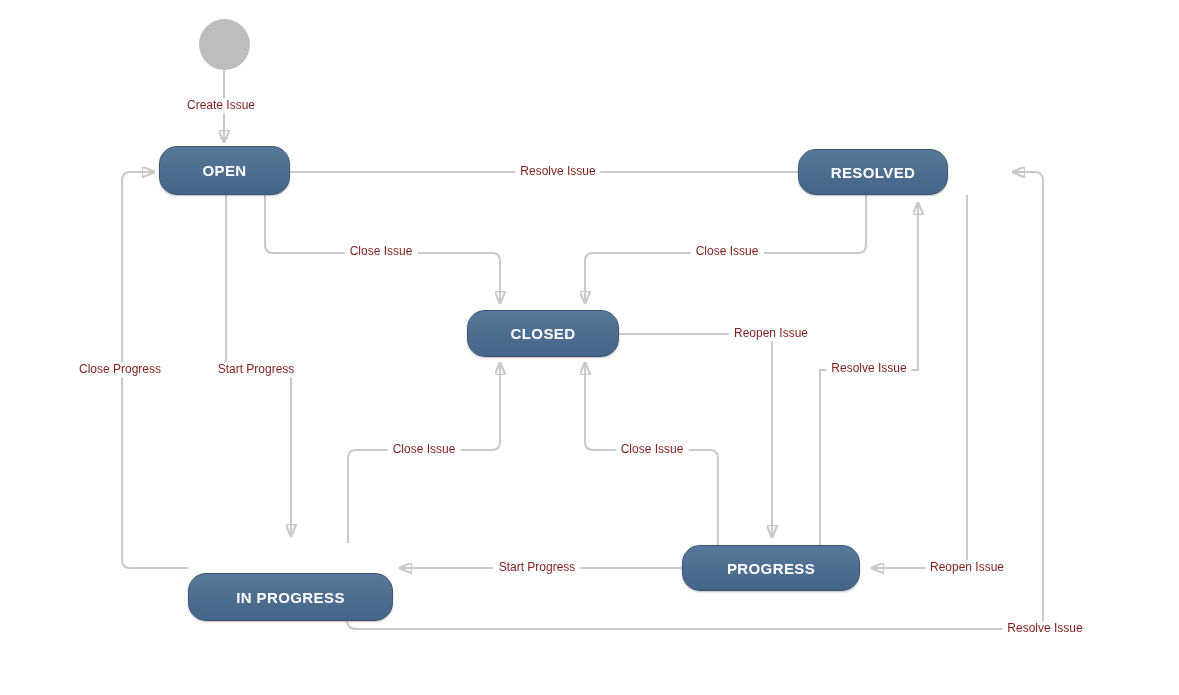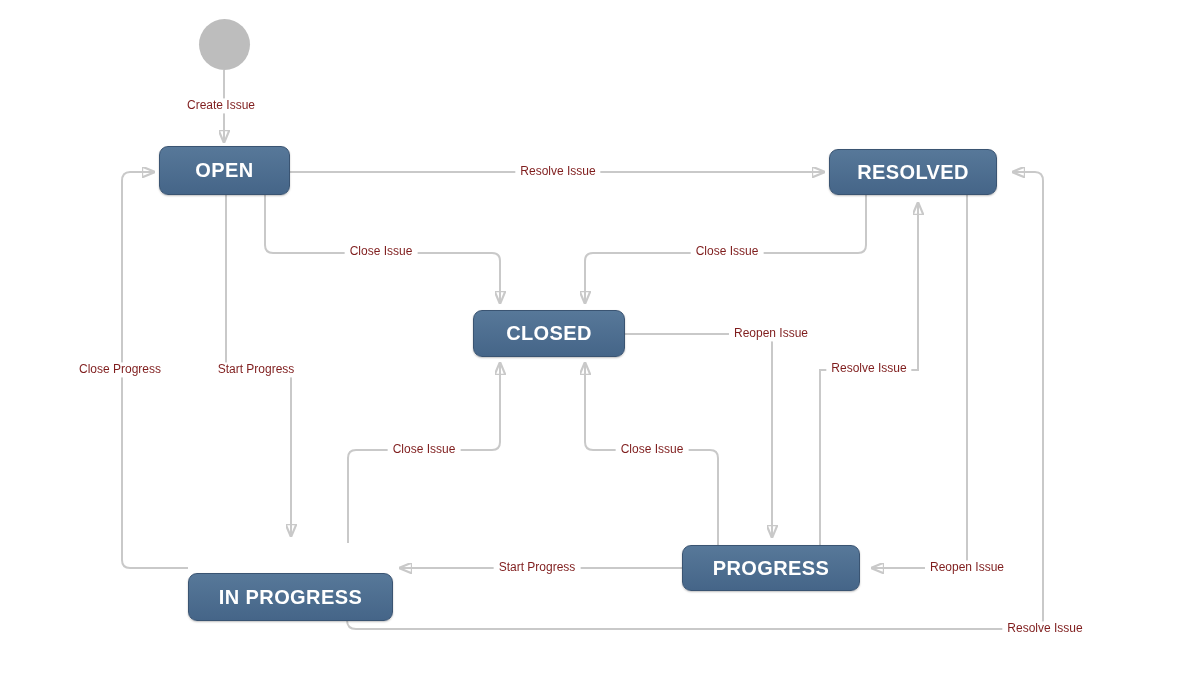--- a/index.html
+++ b/index.html
@@ -46,10 +46,10 @@
     justify-content: center;
     background: linear-gradient(180deg, #577899 0%, #456588 100%);
     border: 1px solid #3a5472;
-    border-radius: 9px;
+    border-radius: 18px;
     box-shadow: 0 1px 2px rgba(0,0,0,0.25);
     color: #ffffff;
-    font-size: 20px;
+    font-size: 15px;
     font-weight: bold;
     letter-spacing: 0.4px;
     box-sizing: border-box;

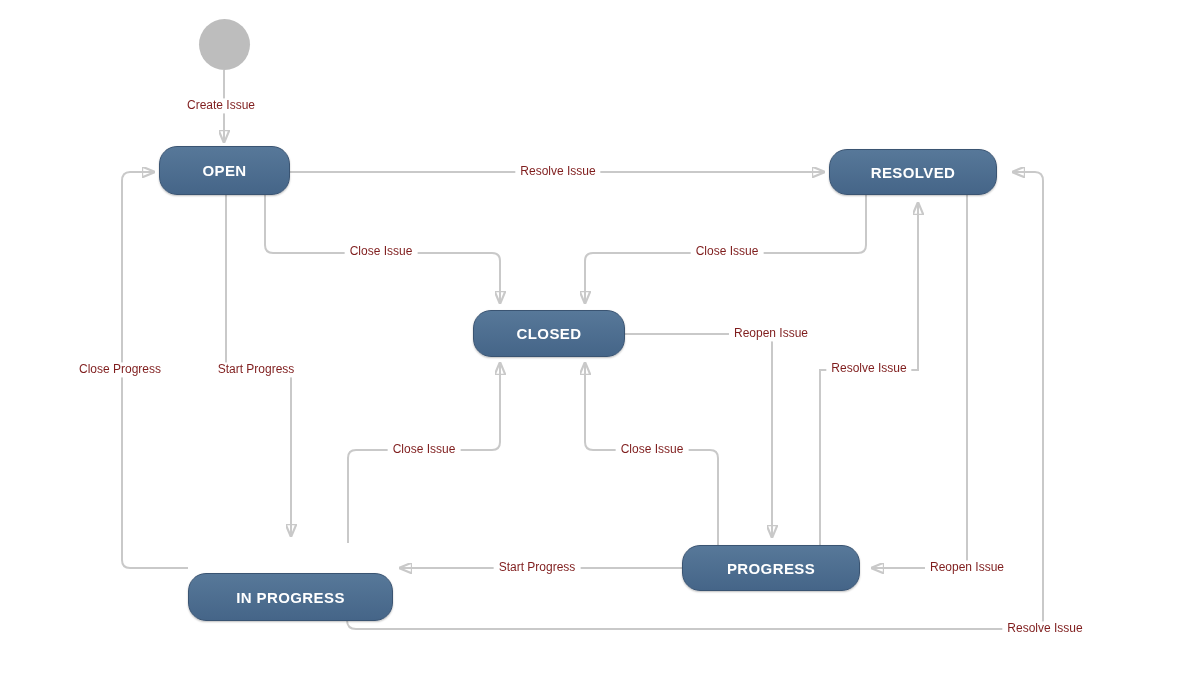--- a/index.html
+++ b/index.html
@@ -120,7 +120,7 @@
 
   <div class="node" style="left:159px; top:146px; width:131px; height:49px;">OPEN</div>
 
-  <div class="node" style="left:829px; top:149px; width:168px; height:46px;">RESOLVED</div>
+  <div class="node" style="left:798px; top:149px; width:150px; height:46px;">RESOLVED</div>
 
   <div class="node" style="left:467px; top:310px; width:152px; height:47px;margin-left:6px;">CLOSED</div>
 

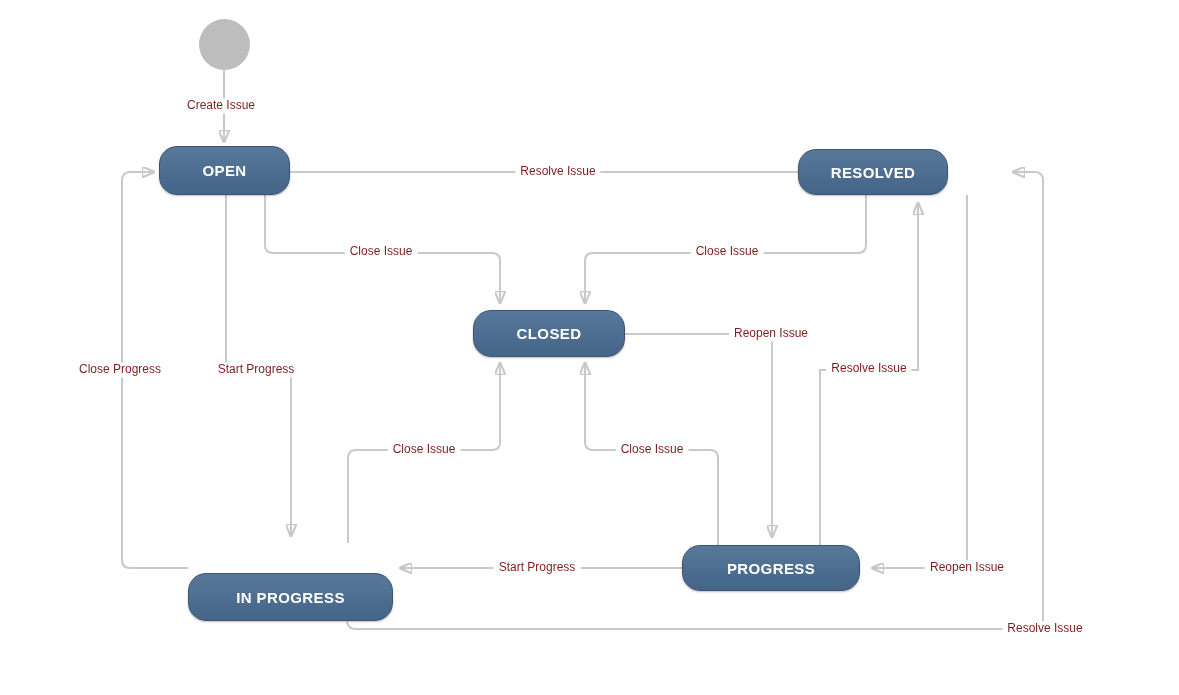--- a/index.html
+++ b/index.html
@@ -122,7 +122,7 @@
 
   <div class="node" style="left:798px; top:149px; width:150px; height:46px;">RESOLVED</div>
 
-  <div class="node" style="left:467px; top:310px; width:152px; height:47px;margin-left:6px;">CLOSED</div>
+  <div class="node" style="left:467px; top:310px; width:152px; height:47px;">CLOSED</div>
 
   <div class="node" style="left:188px; top:573px; width:205px; height:48px;">IN PROGRESS</div>
 

